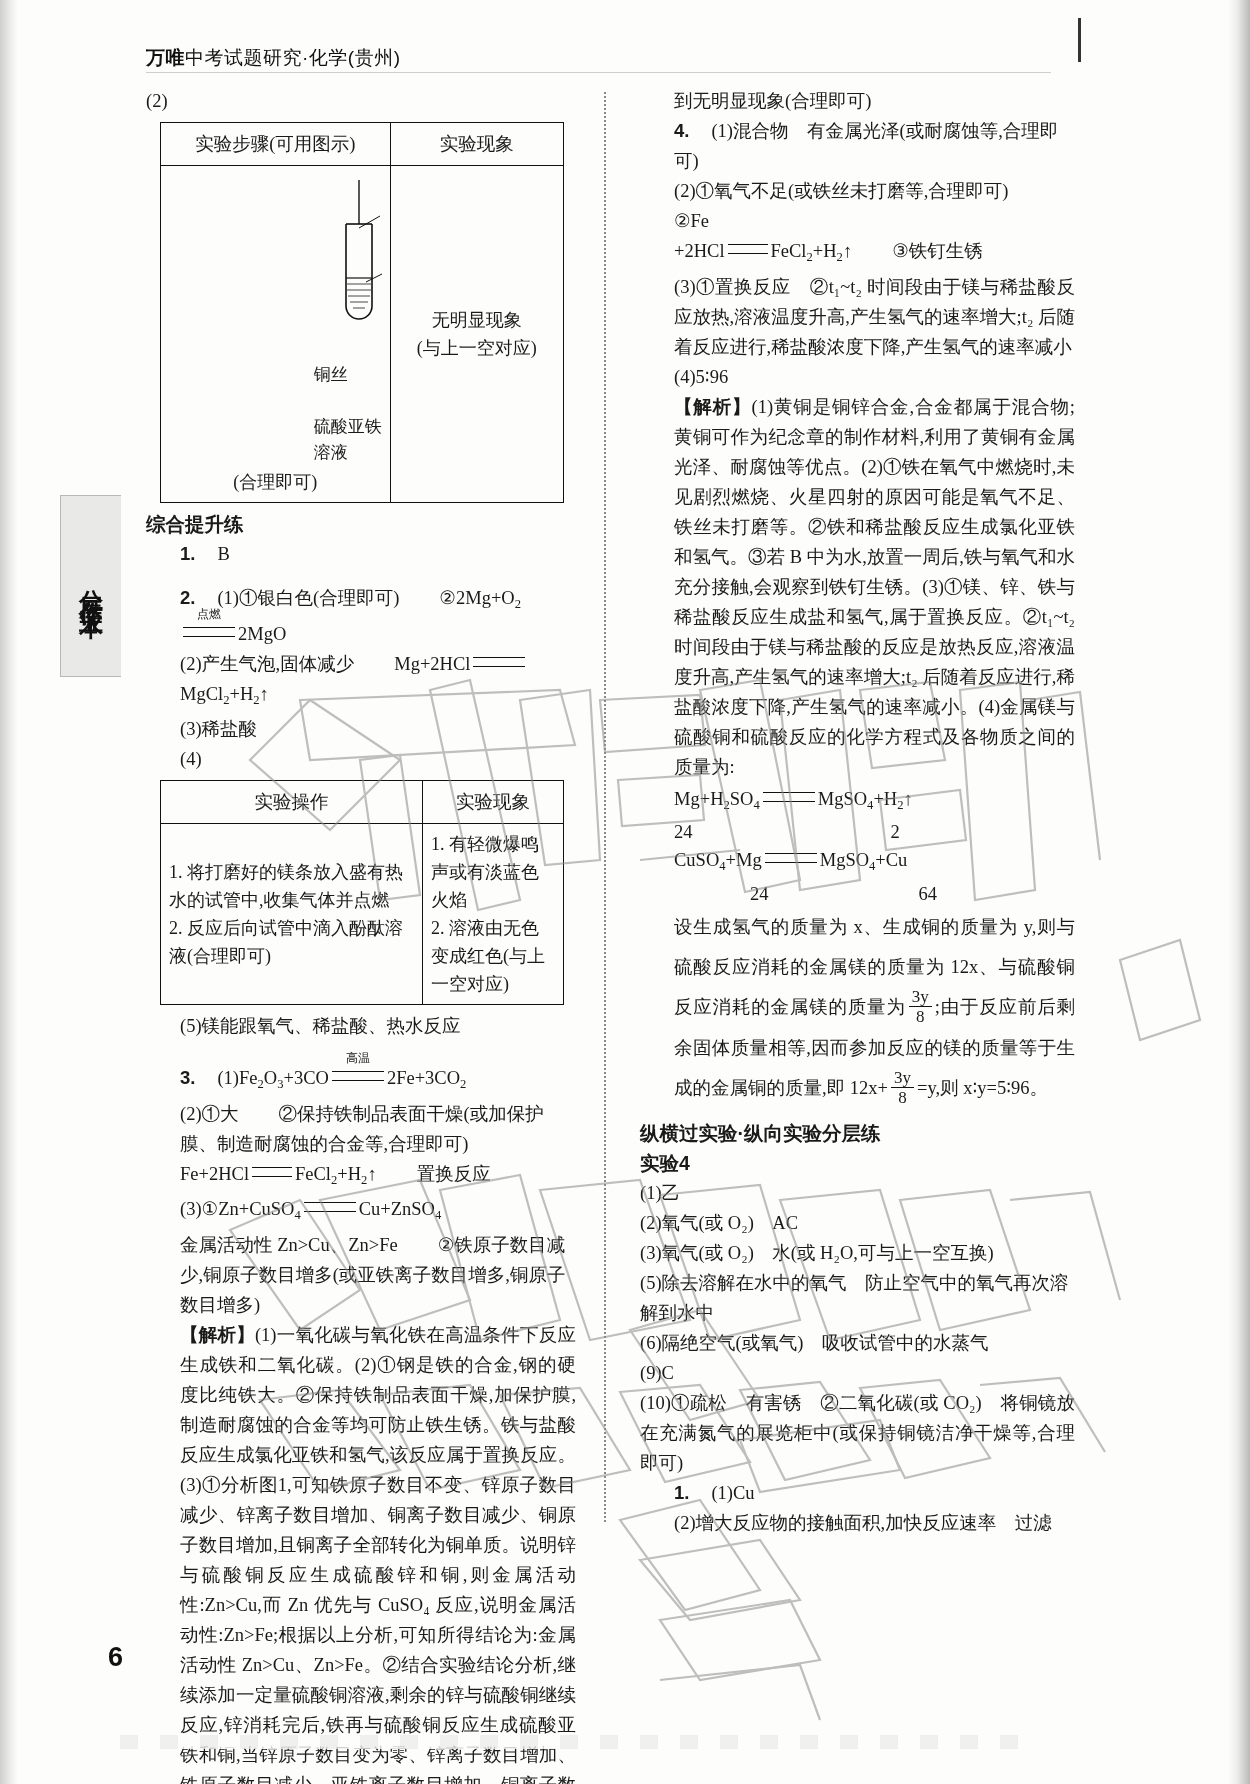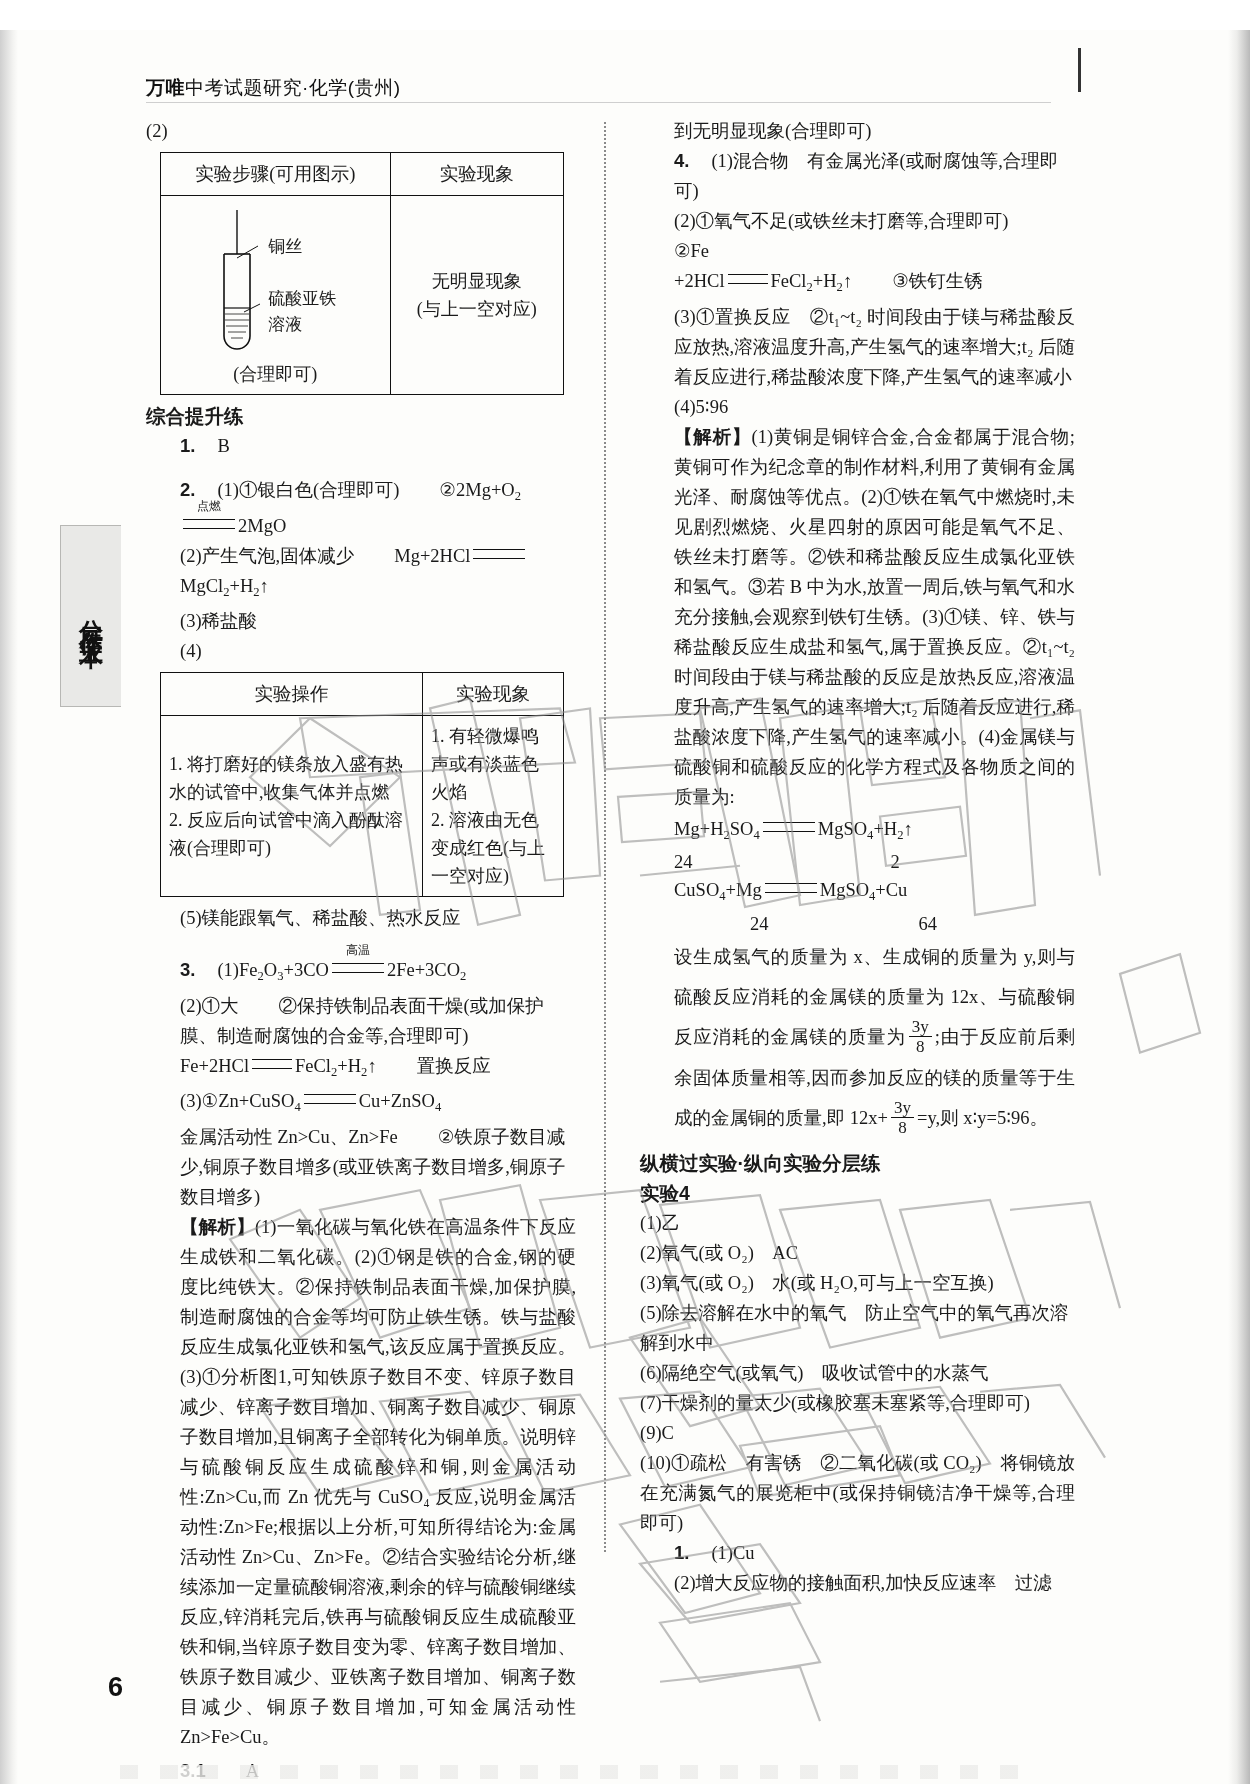--- a/index.html
+++ b/index.html
@@ -15,7 +15,6 @@
   .page{
     position:absolute;inset:0;
     background:#fdfdfb;
-    margin-top:30px;
   }
   .page-edge-left{
     position:absolute;left:0;top:0;width:18px;height:100%;

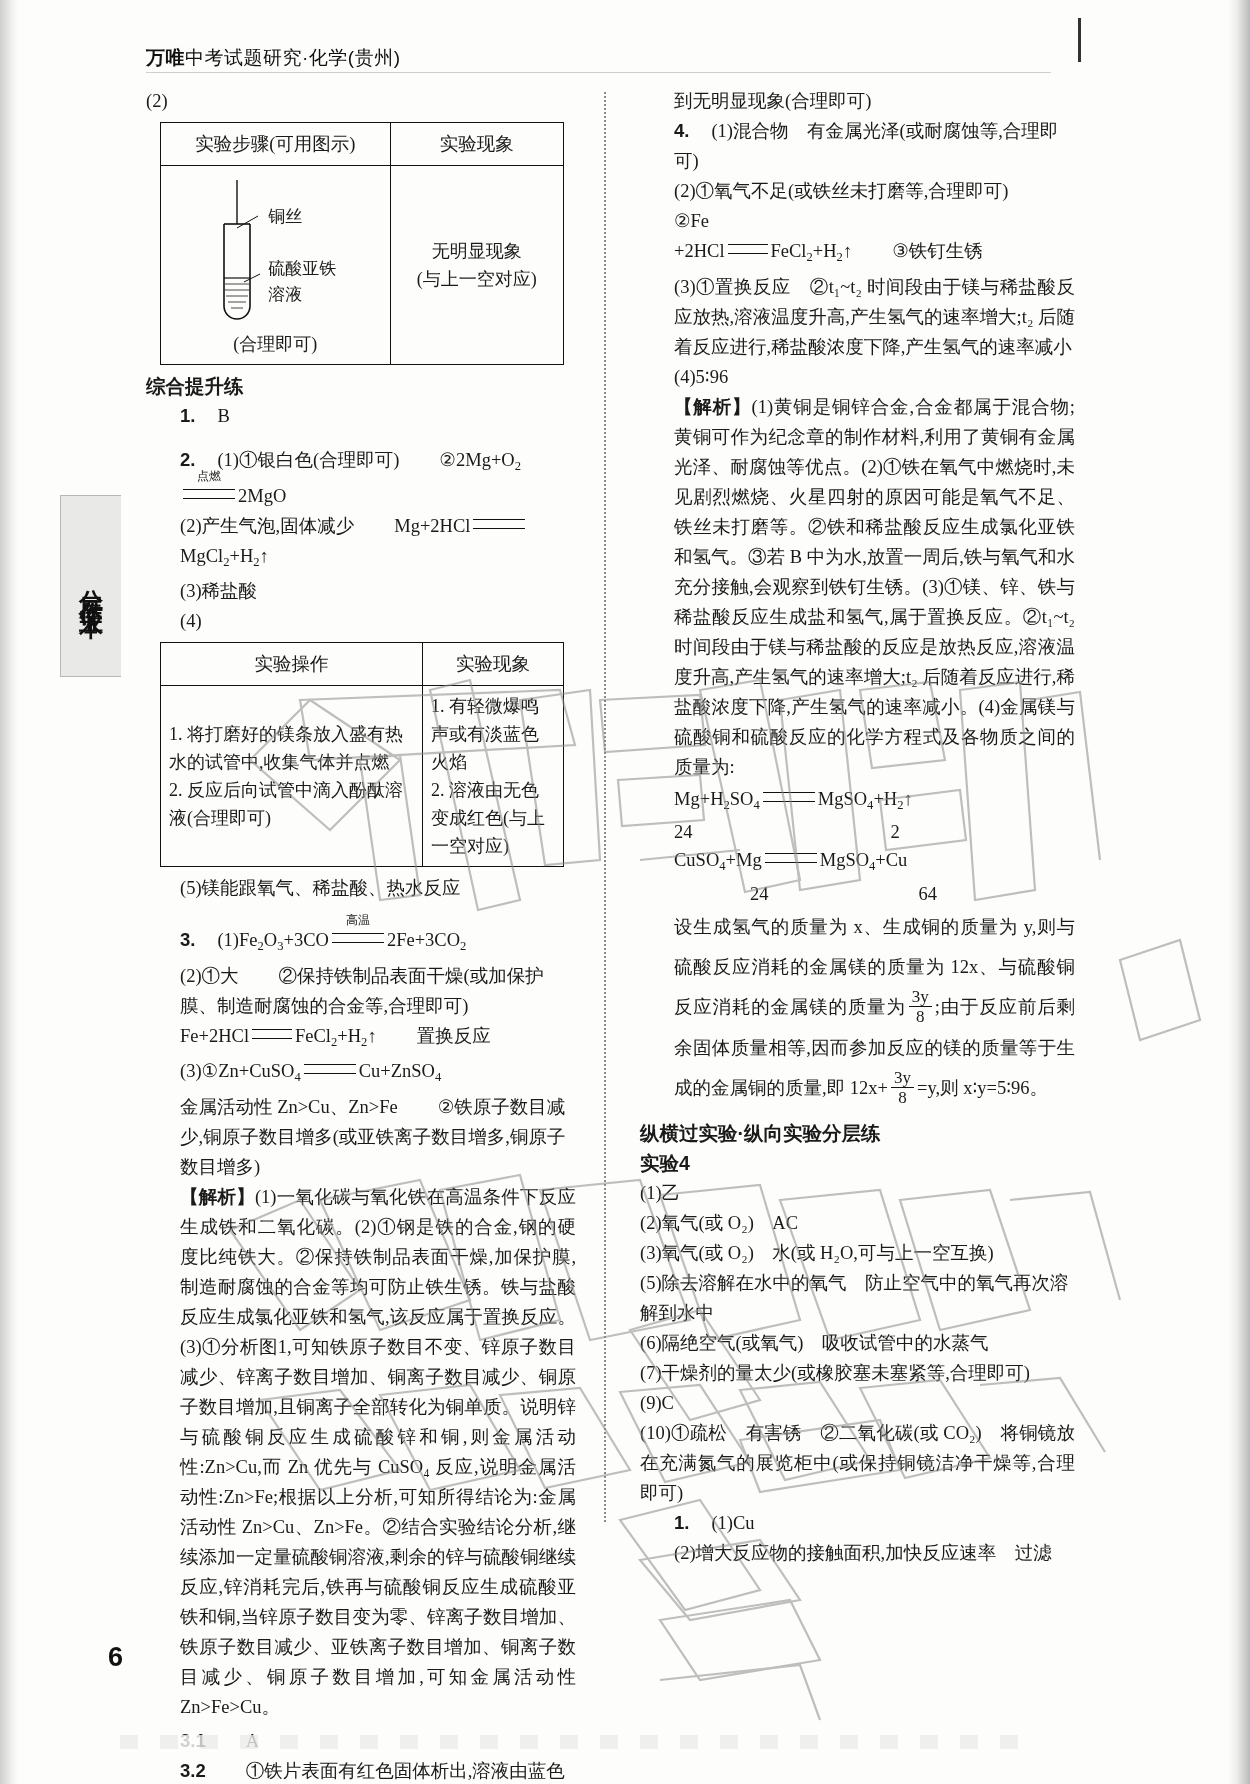--- a/index.html
+++ b/index.html
@@ -98,7 +98,7 @@
   }
   .cell-center{text-align:center;}
   
-  .tube-wrap{display:flex;align-items:flex-start;justify-content:center;gap:8px;padding:6px 0 2px 0;}
+  .tube-wrap{display:flex;align-items:flex-end;justify-content:center;gap:8px;padding:6px 0 2px 0;flex-direction:column;}
   .tube-fig{position:relative;width:46px;height:150px;}
   .labels{font-size:17px;line-height:26px;padding-top:26px;}
   

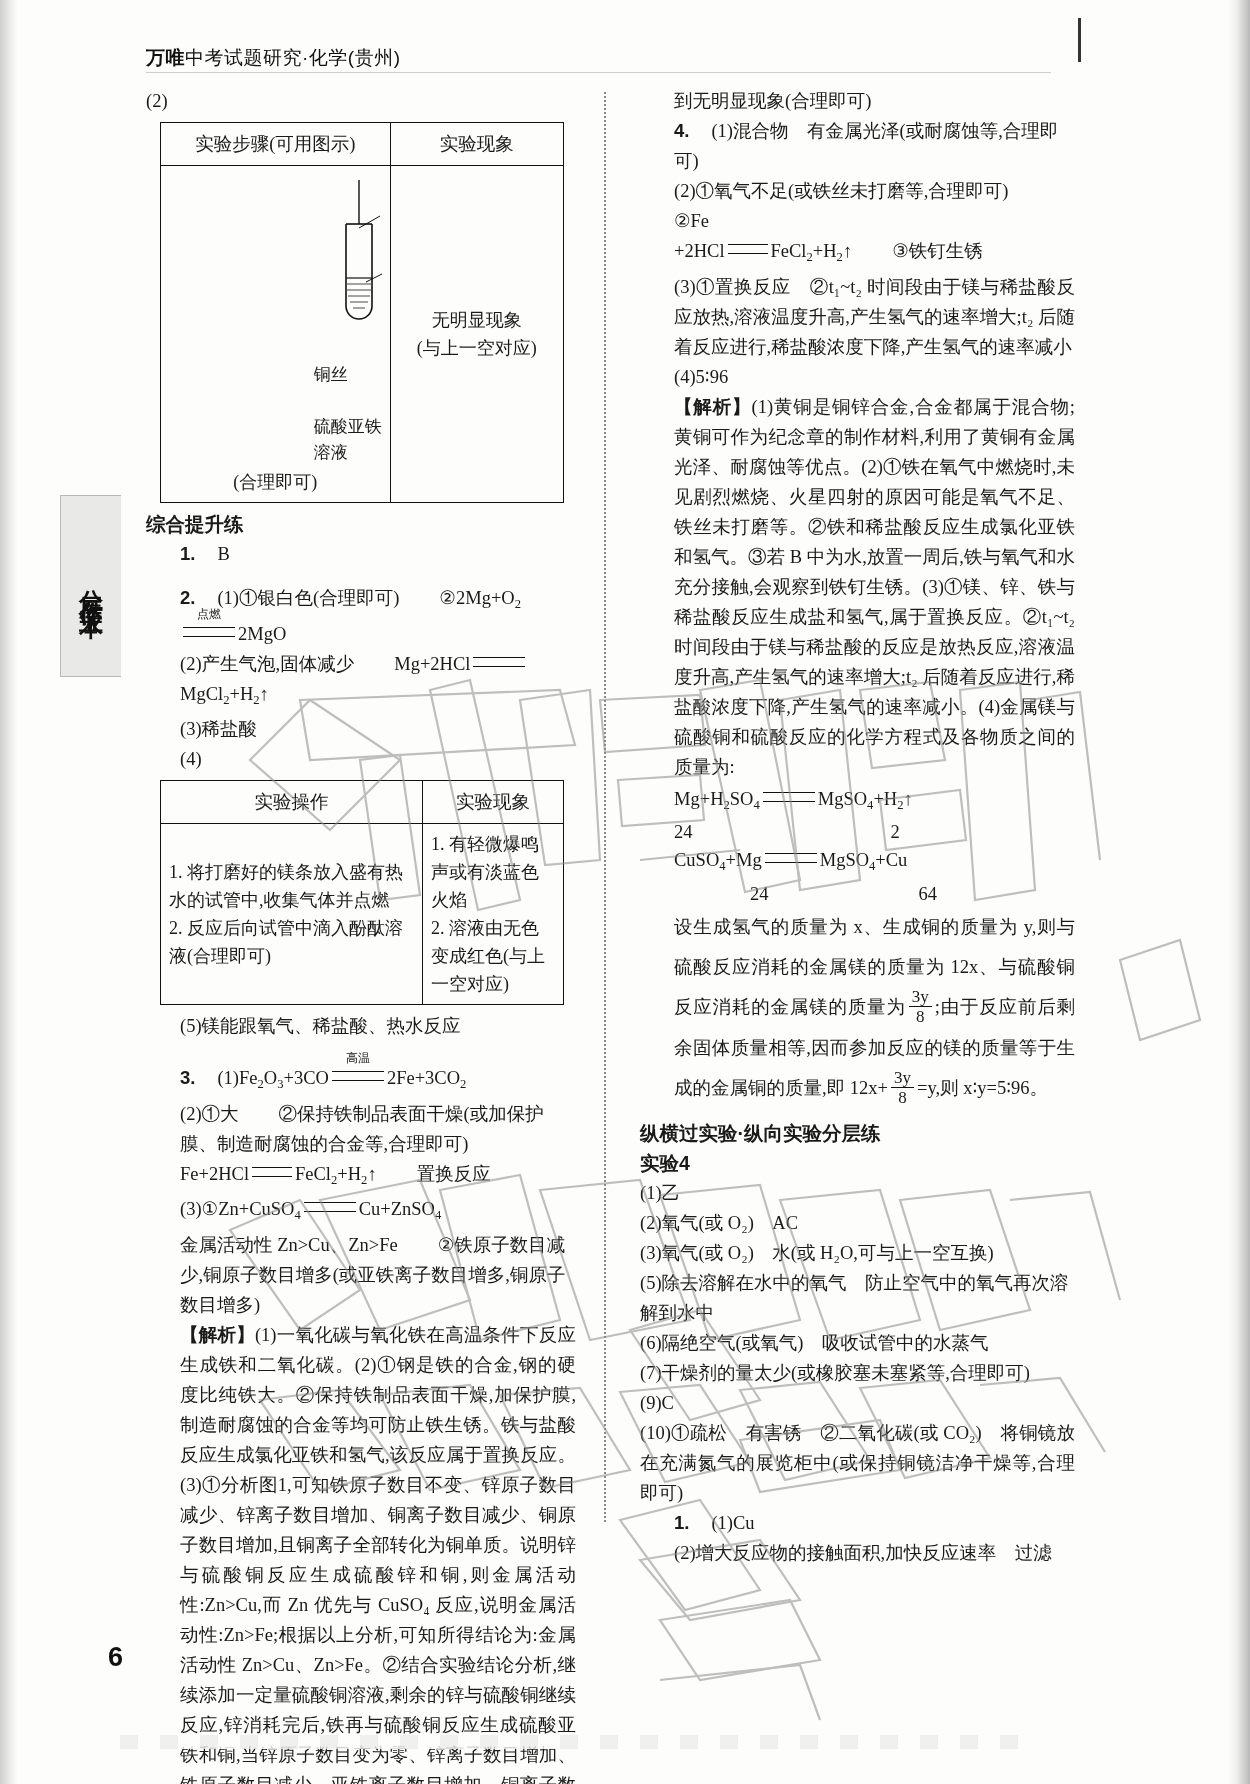--- a/index.html
+++ b/index.html
@@ -304,7 +304,6 @@
     <p class="ind2" style="padding-left:0">(3)氧气(或 O₂)　水(或 H₂O,可与上一空互换)</p>
     <p class="ind2" style="padding-left:0">(5)除去溶解在水中的氧气　防止空气中的氧气再次溶解到水中</p>
     <p class="ind2" style="padding-left:0">(6)隔绝空气(或氧气)　吸收试管中的水蒸气</p>
-    <p class="ind2" style="padding-left:0">(7)干燥剂的量太少(或橡胶塞未塞紧等,合理即可)</p>
     <p class="ind2" style="padding-left:0">(9)C</p>
     <p class="ind2" style="padding-left:0;text-align:justify">(10)①疏松　有害锈　②二氧化碳(或 CO₂)　将铜镜放在充满氮气的展览柜中(或保持铜镜洁净干燥等,合理即可)</p>
 

